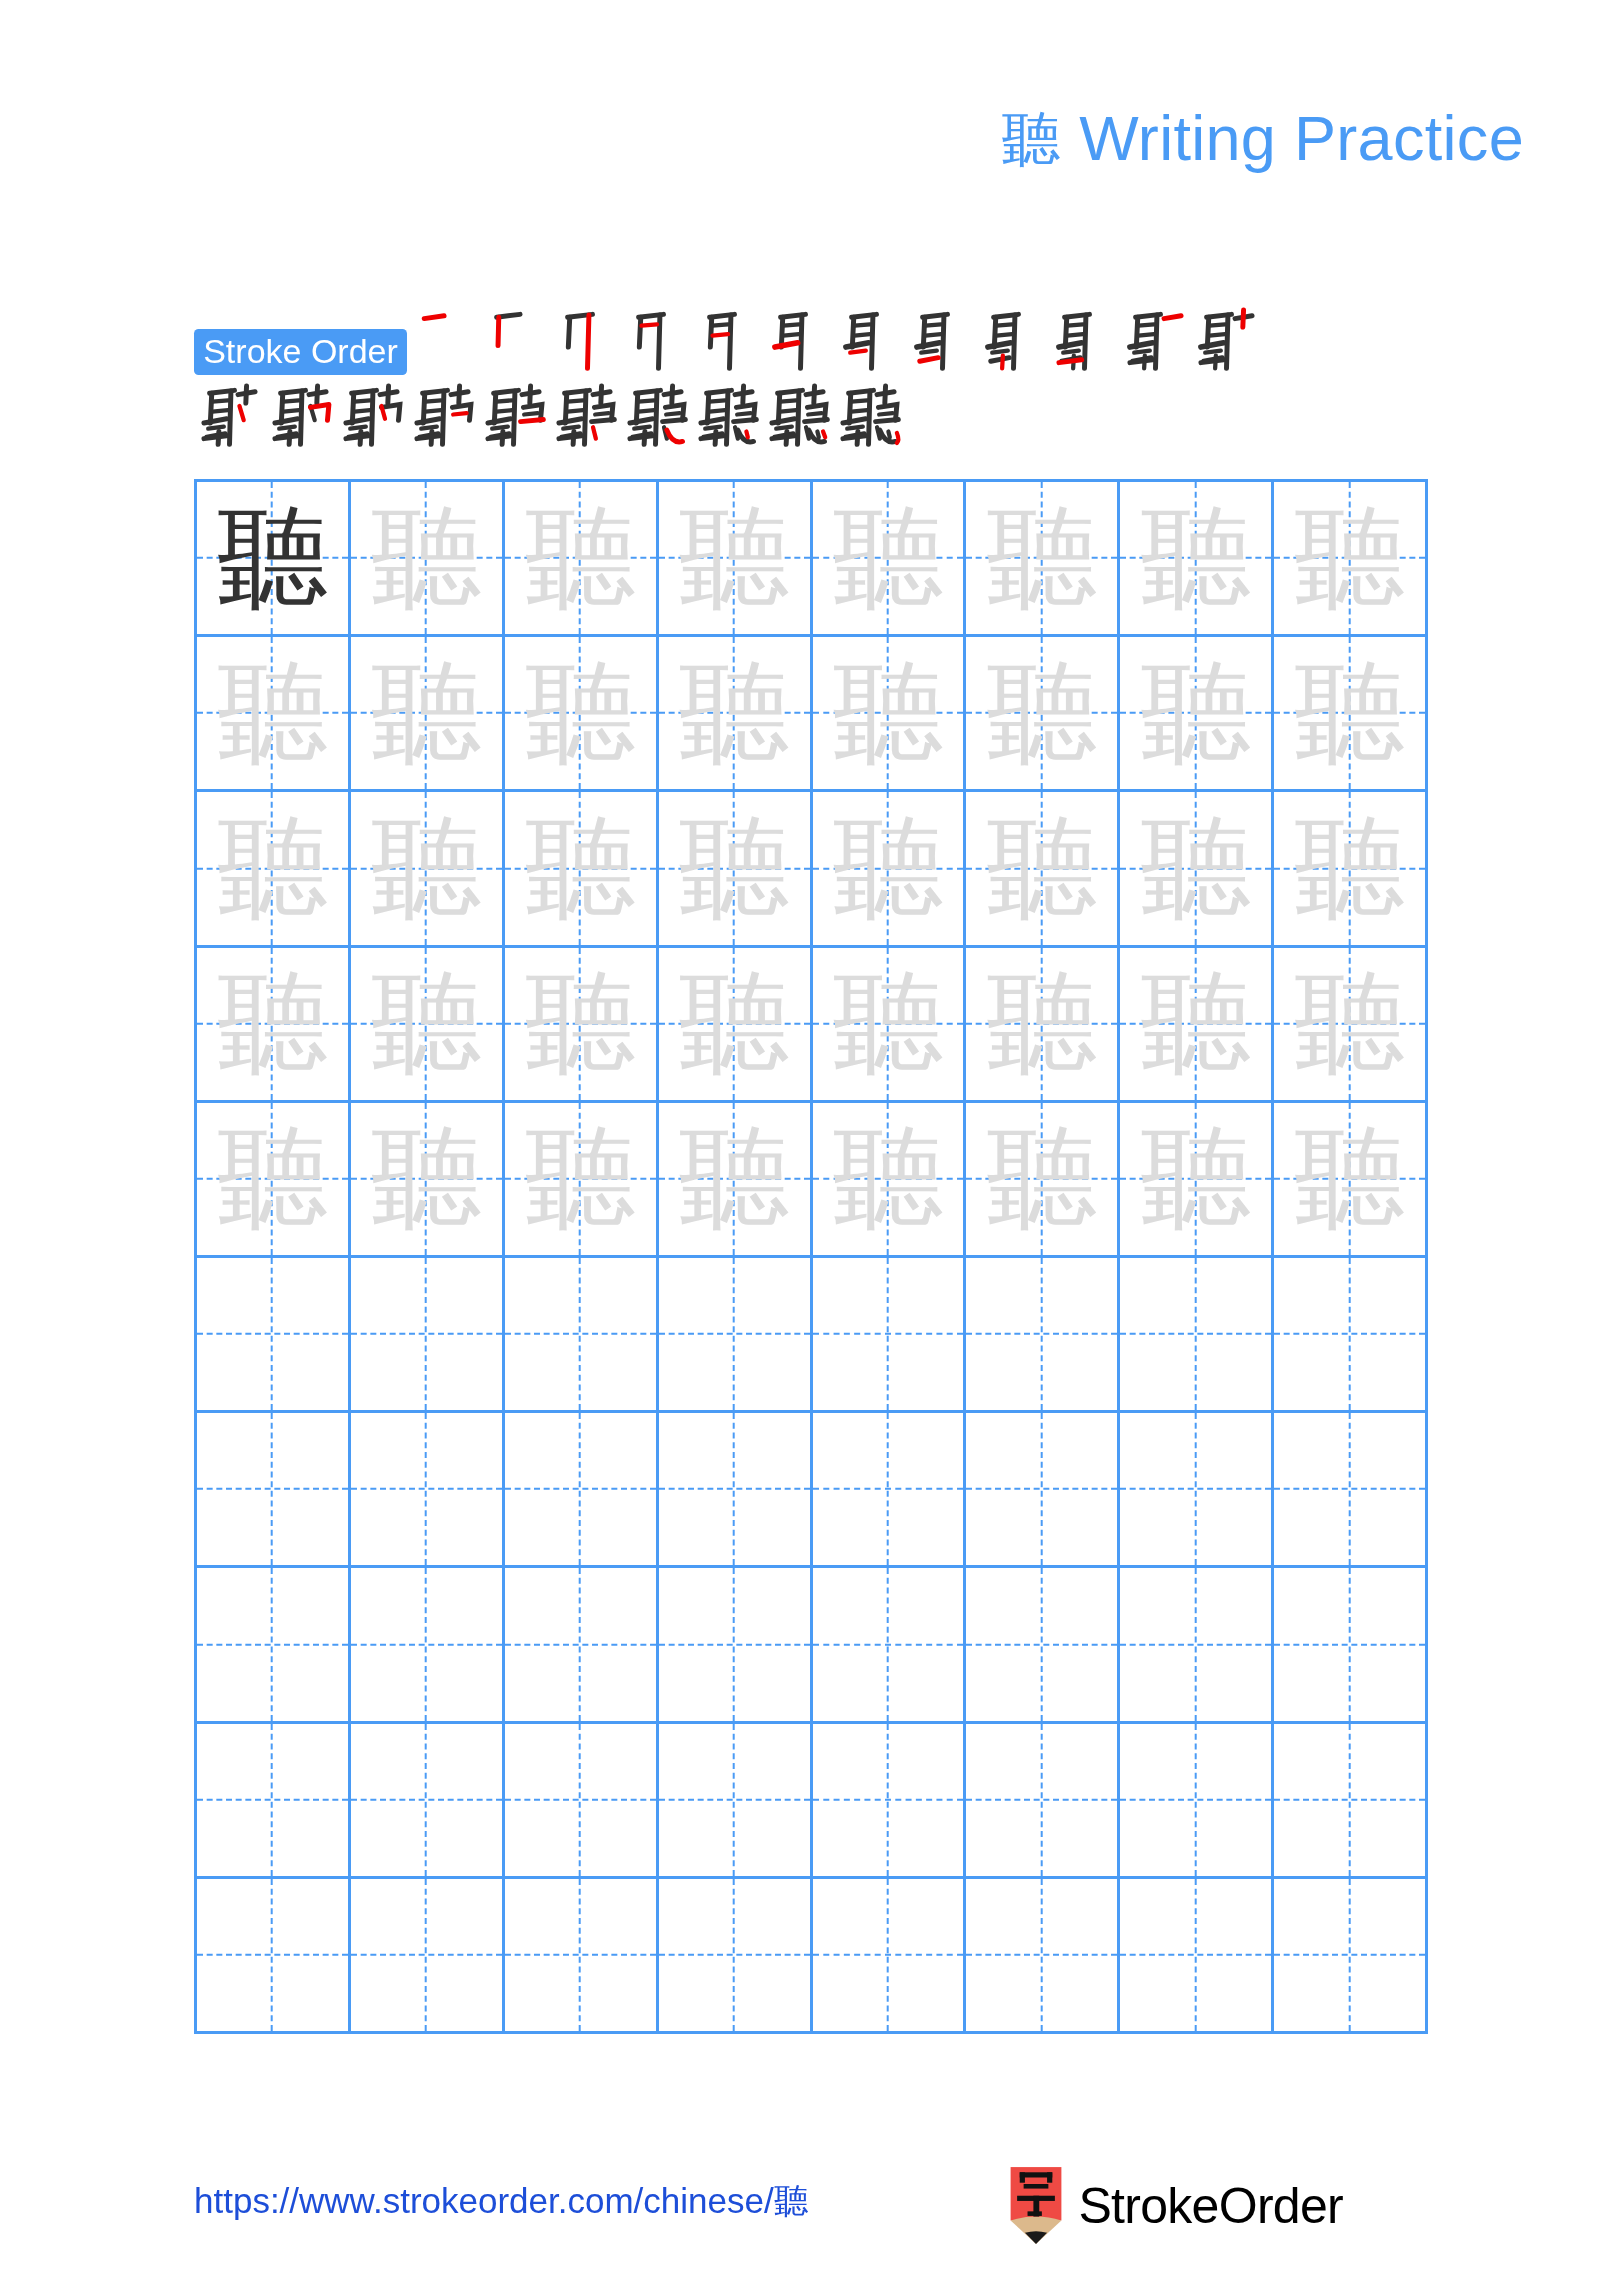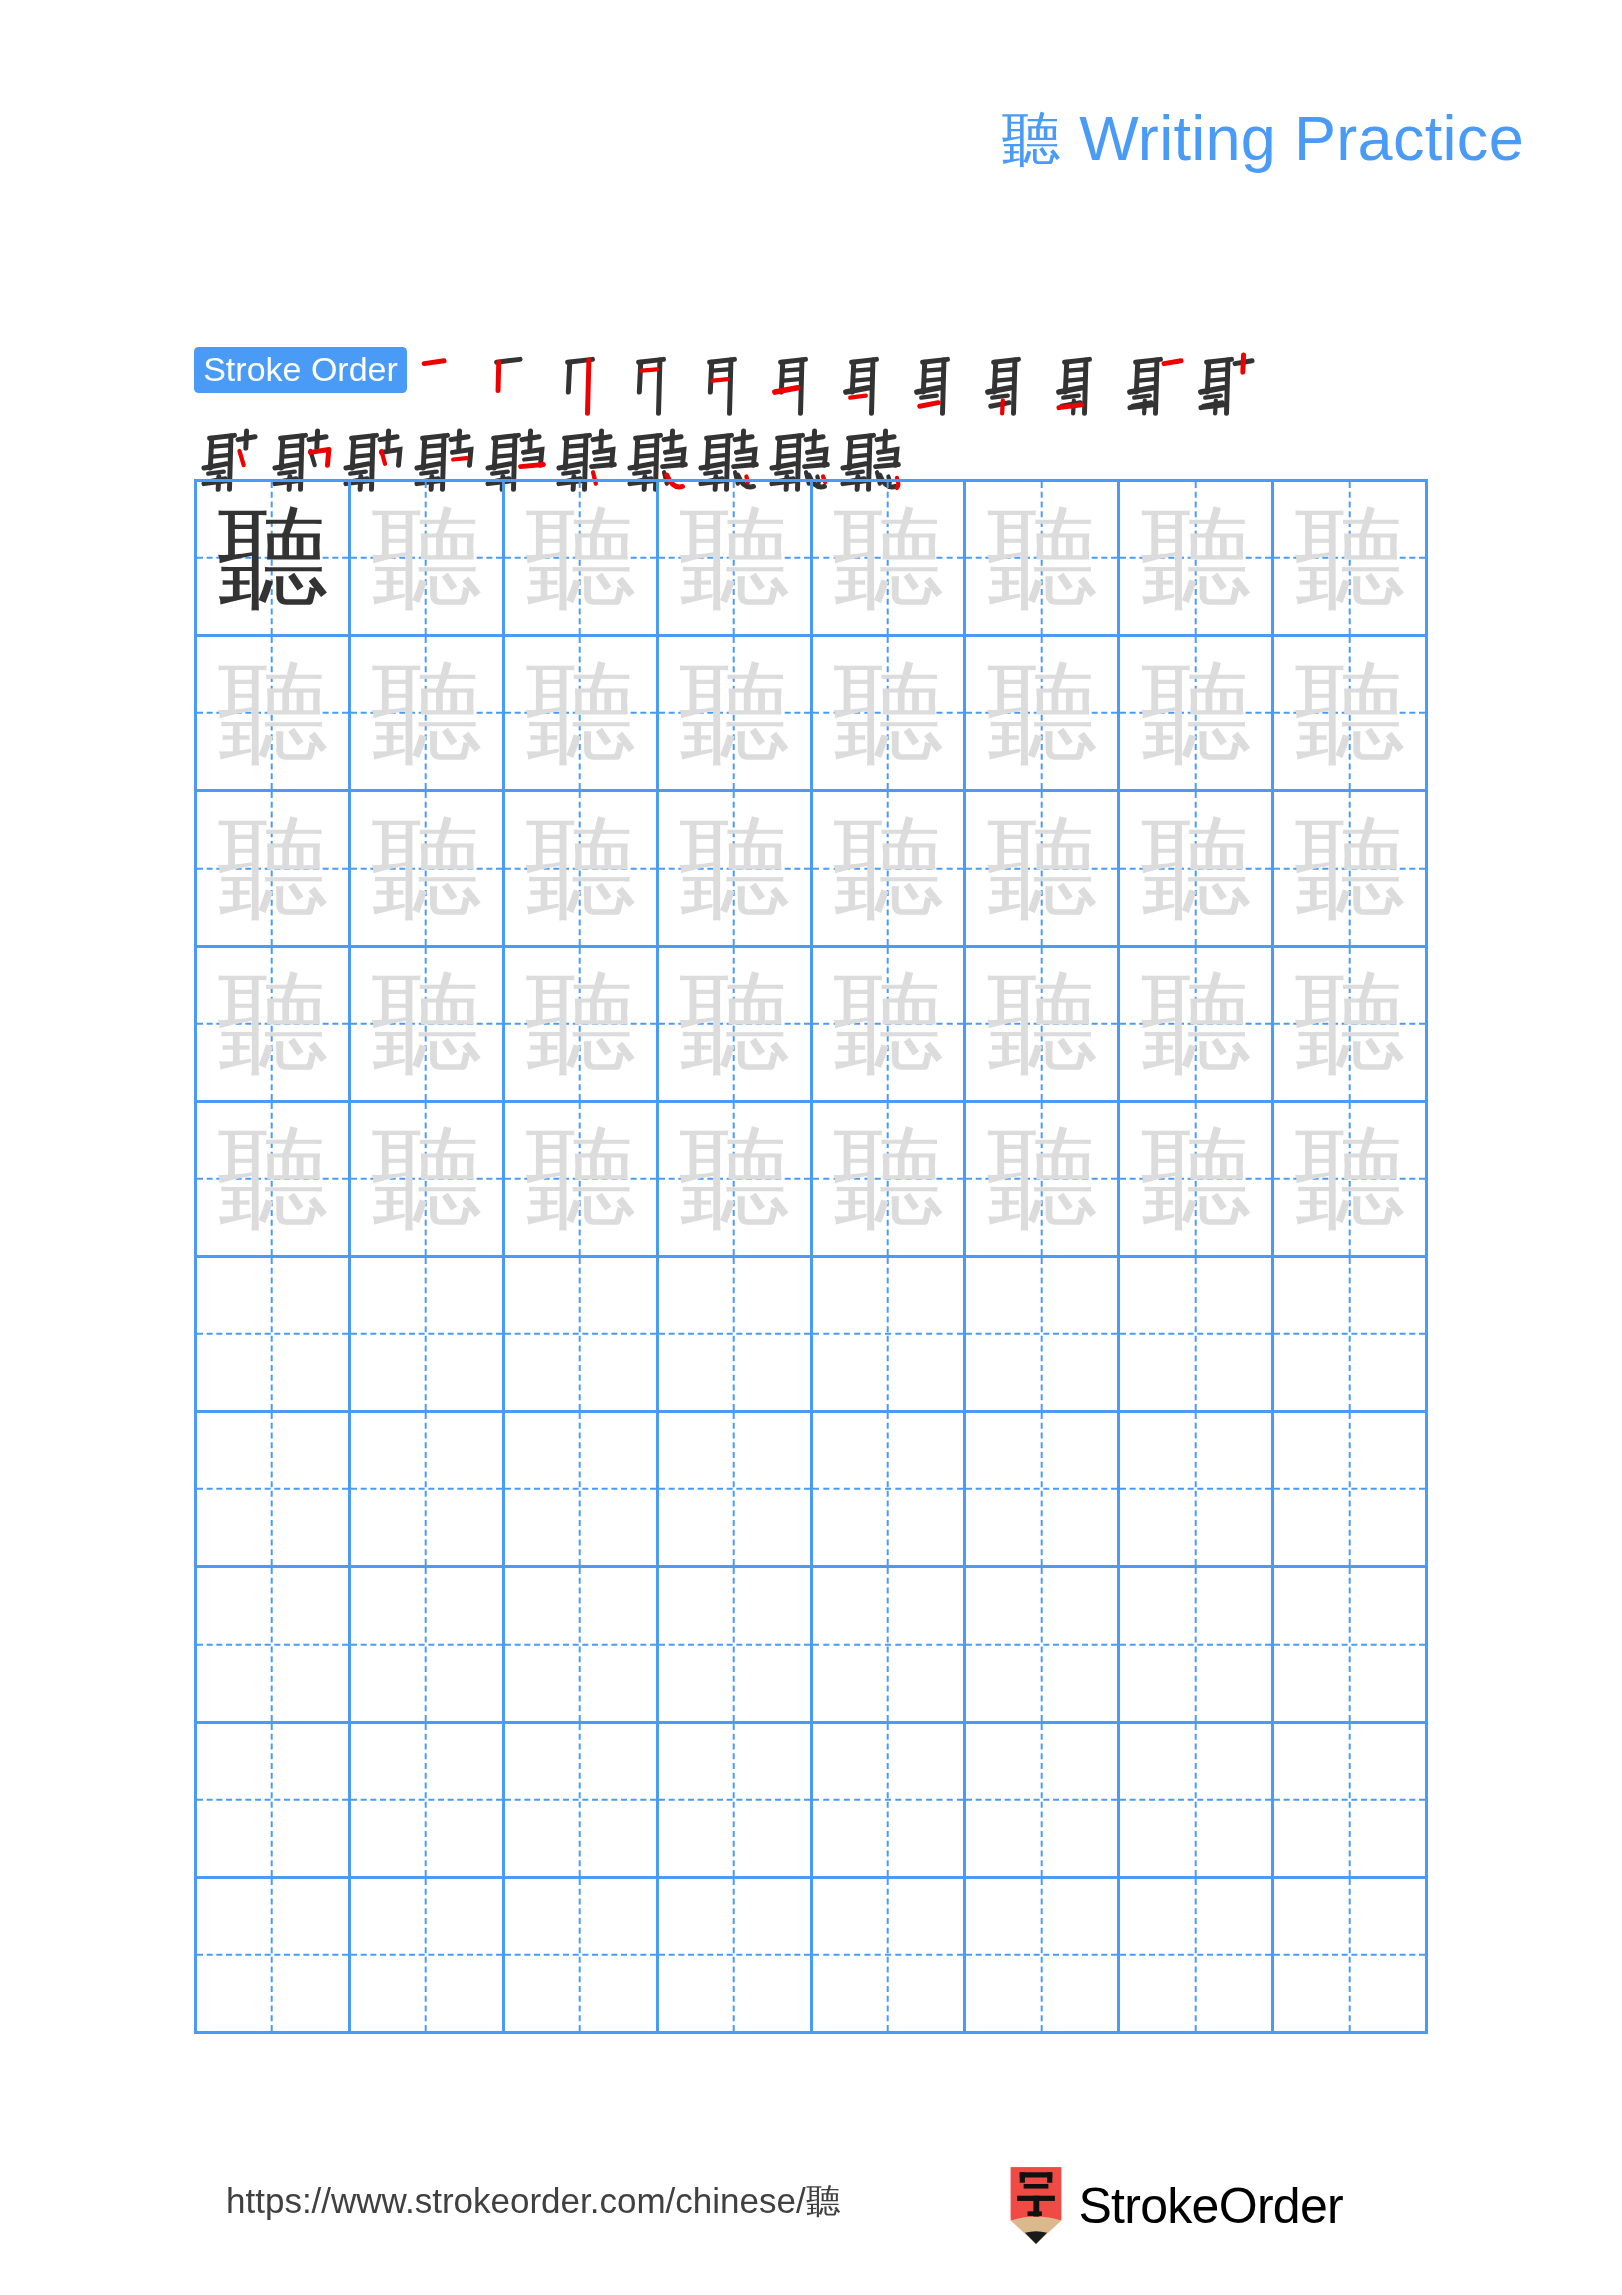--- a/index.html
+++ b/index.html
@@ -43,10 +43,9 @@
   }
   #stroke-order-row1 {
     display: flex;
-    align-items: flex-start;
+    align-items: flex-end;
     flex-wrap: nowrap;
     height: 73px;
-    margin-top: 45px;
   }
   #stroke-order-row2 {
     display: flex;

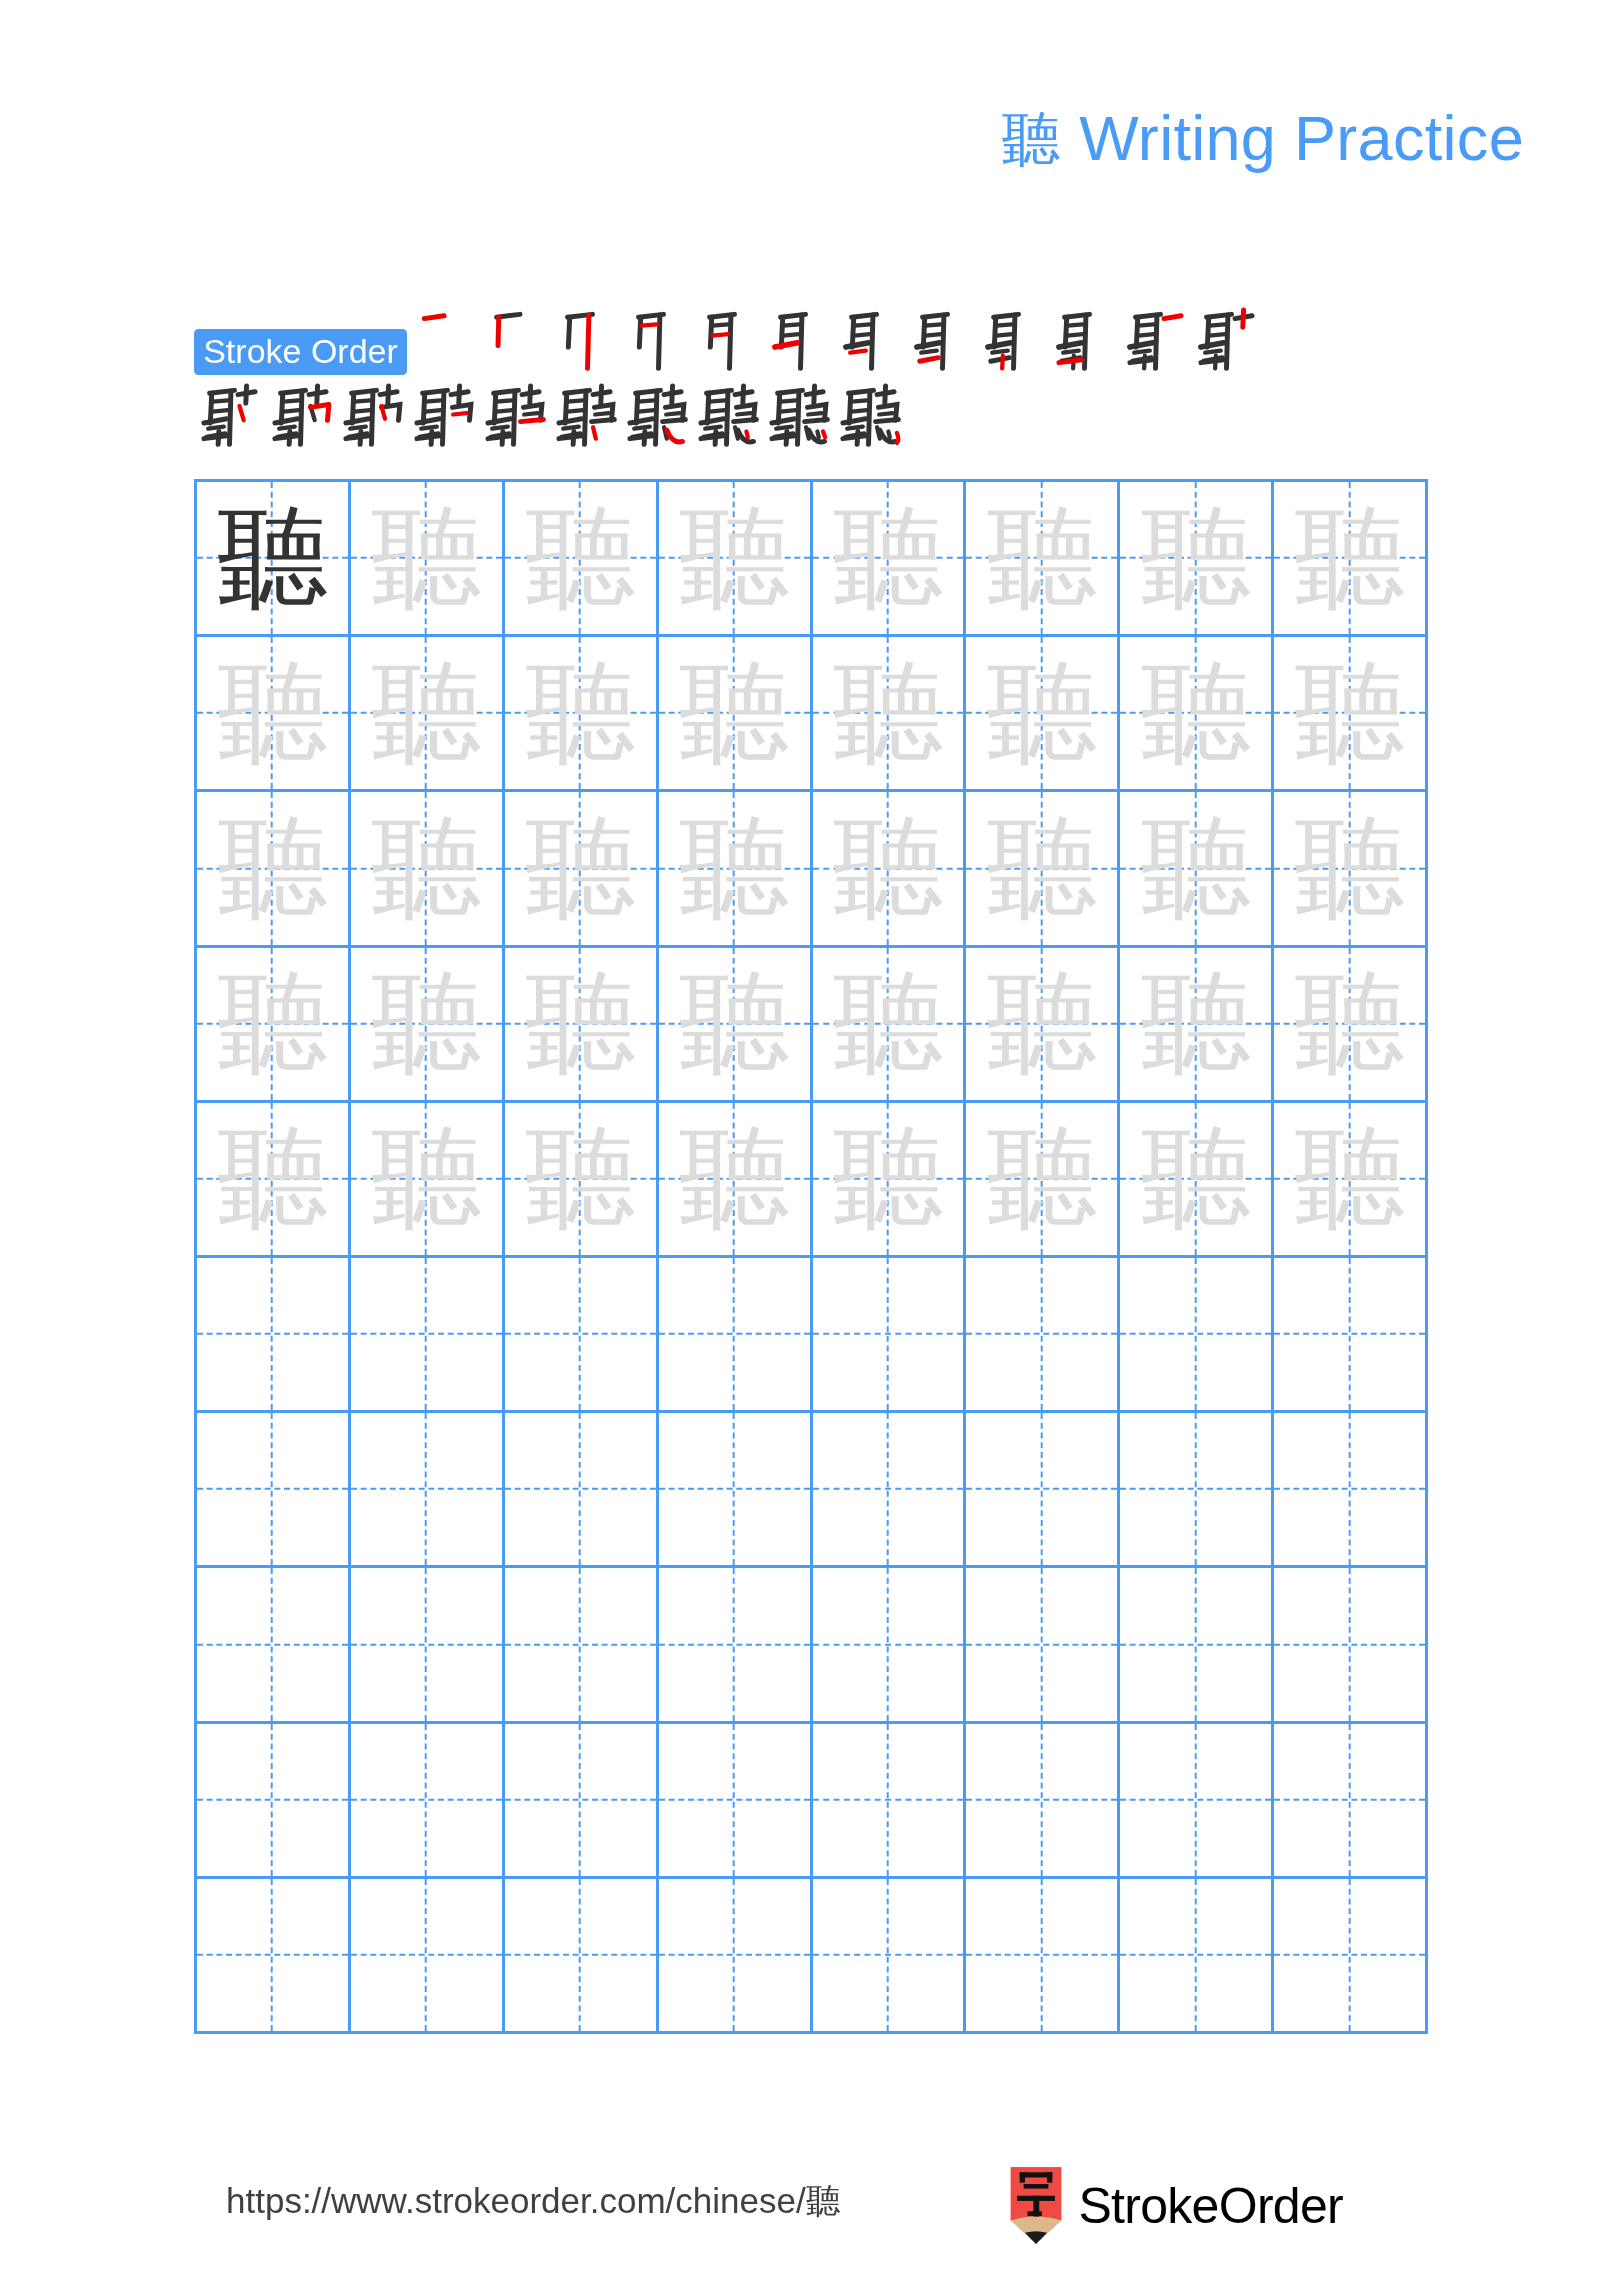--- a/index.html
+++ b/index.html
@@ -156,12 +156,11 @@
     position: absolute;
     left: 194px;
     top: 3.9px;
-    color: #404040;
+    color: #1d4ed8;
     font-size: 35px;
     line-height: 1;
     white-space: nowrap;
     text-decoration: none;
-    margin-left: 32px;
   }
   #footer-logo {
     position: absolute;

